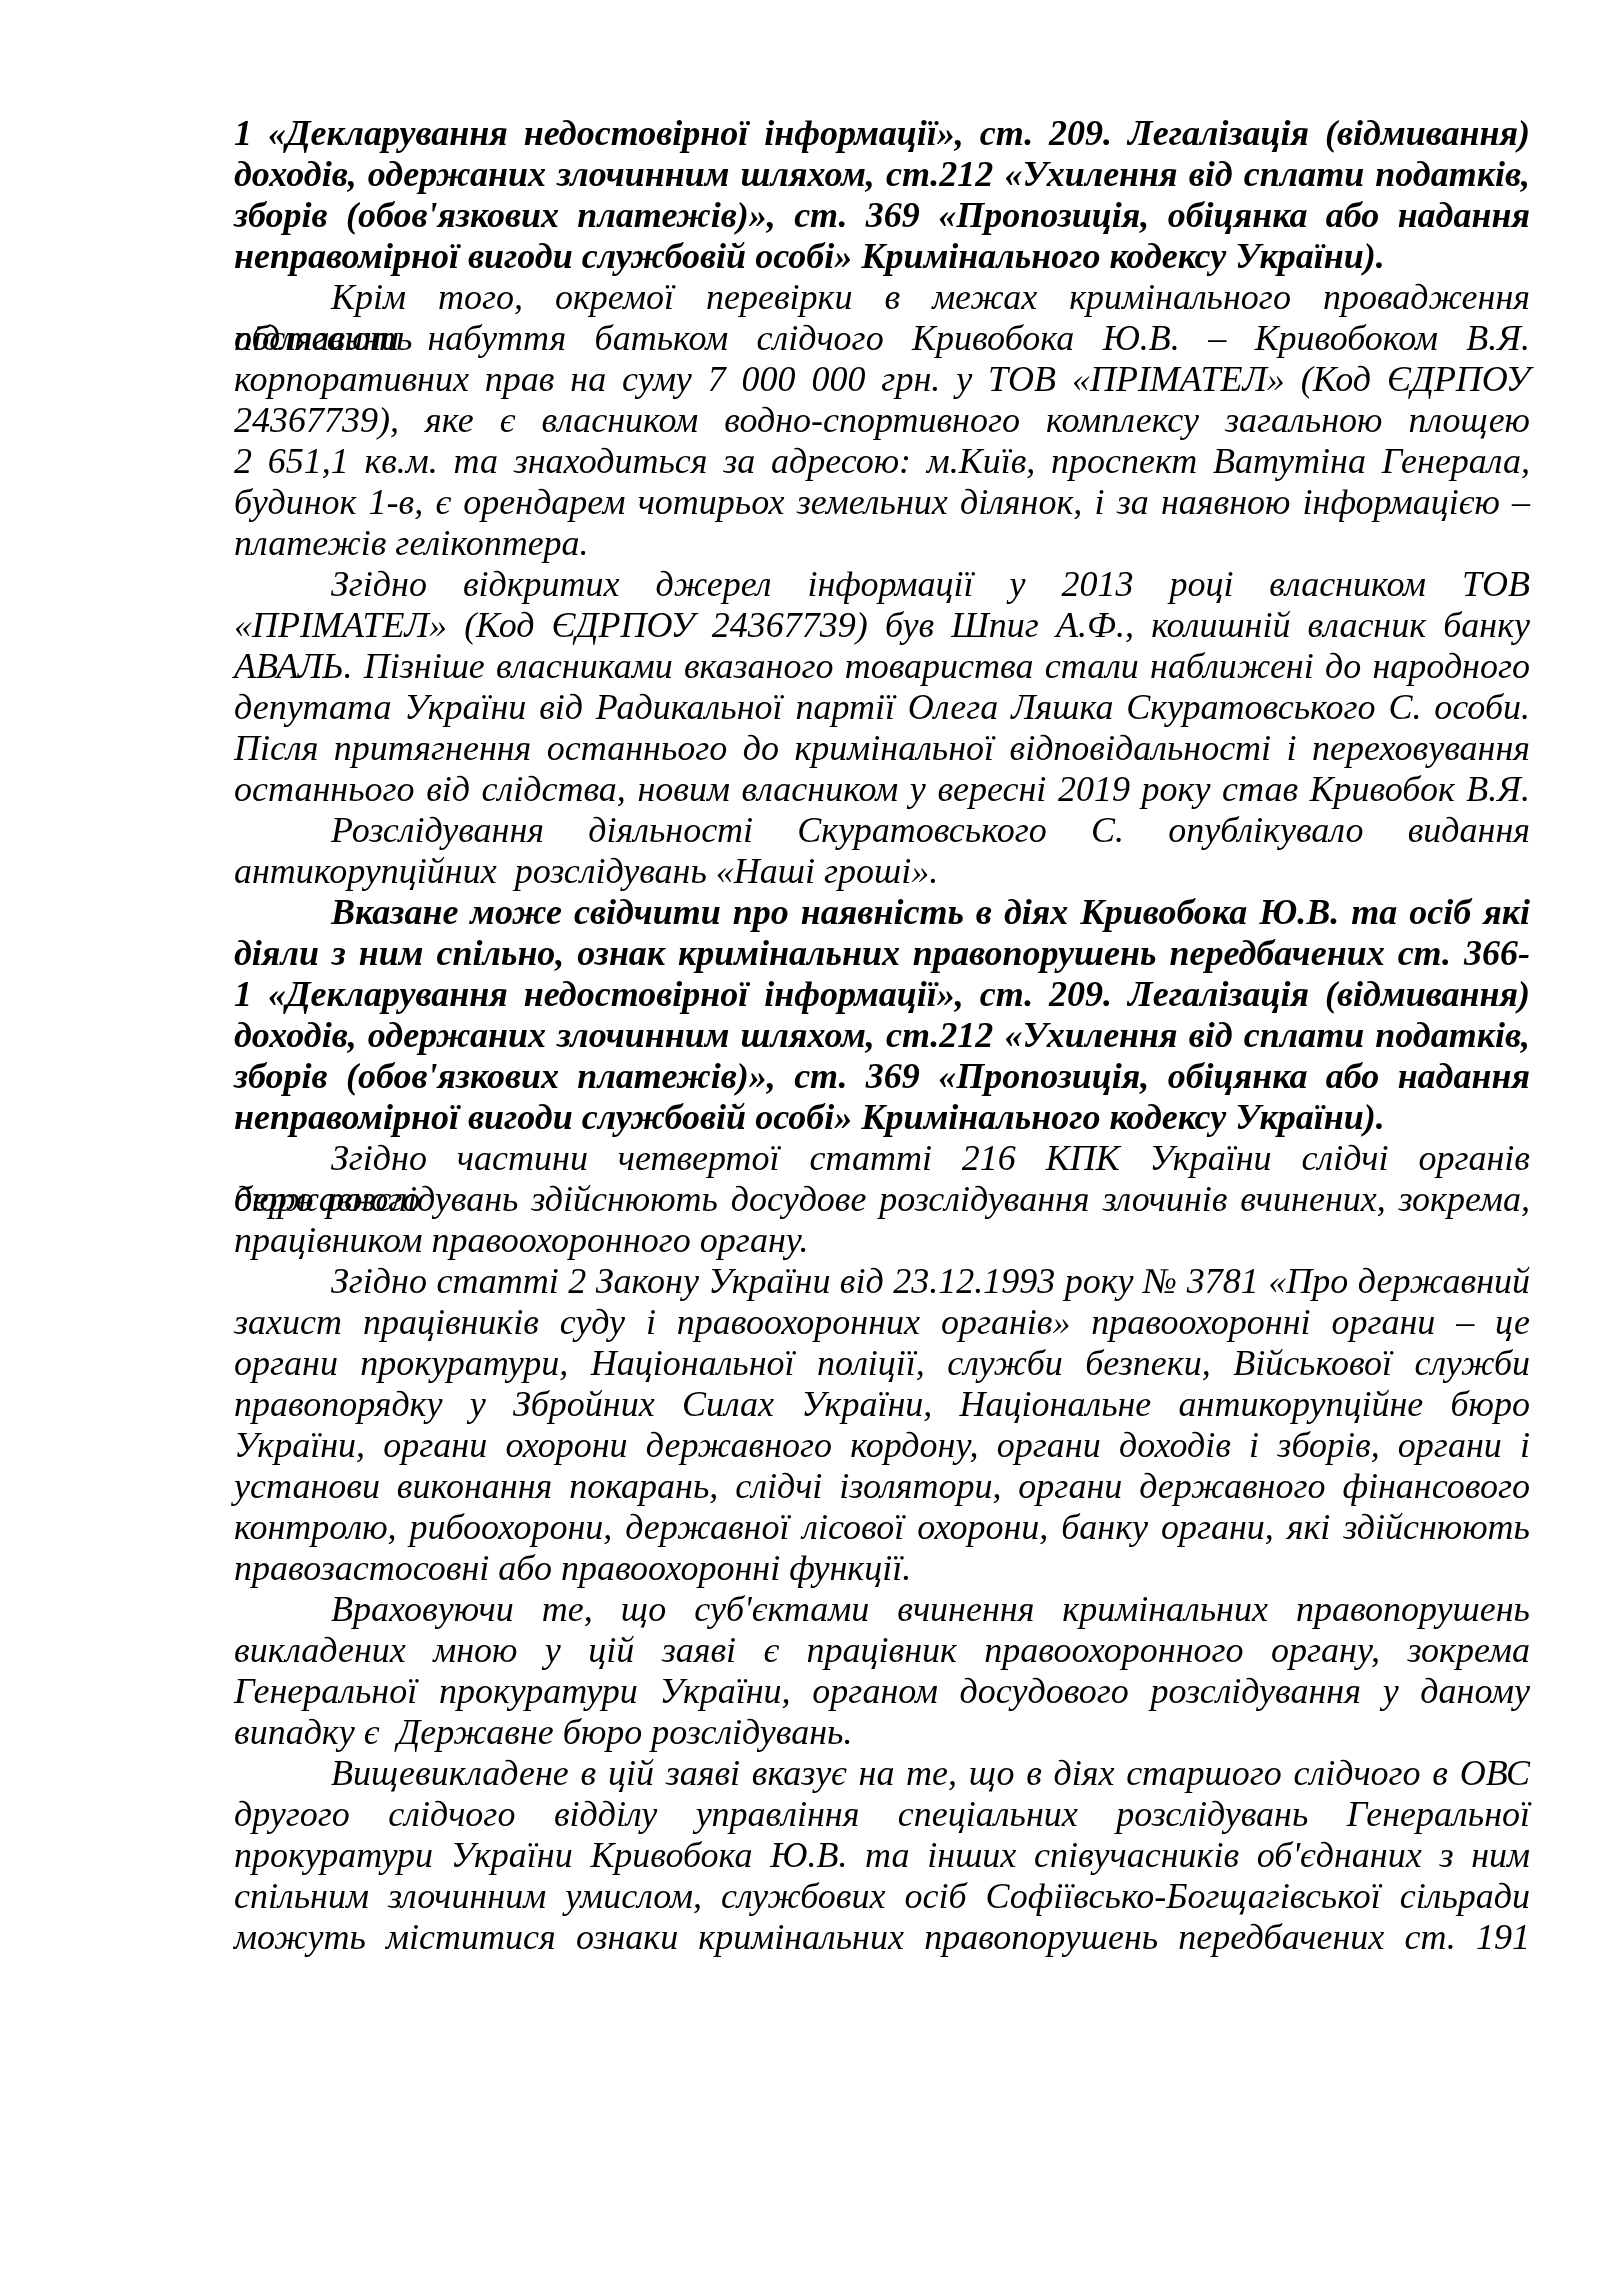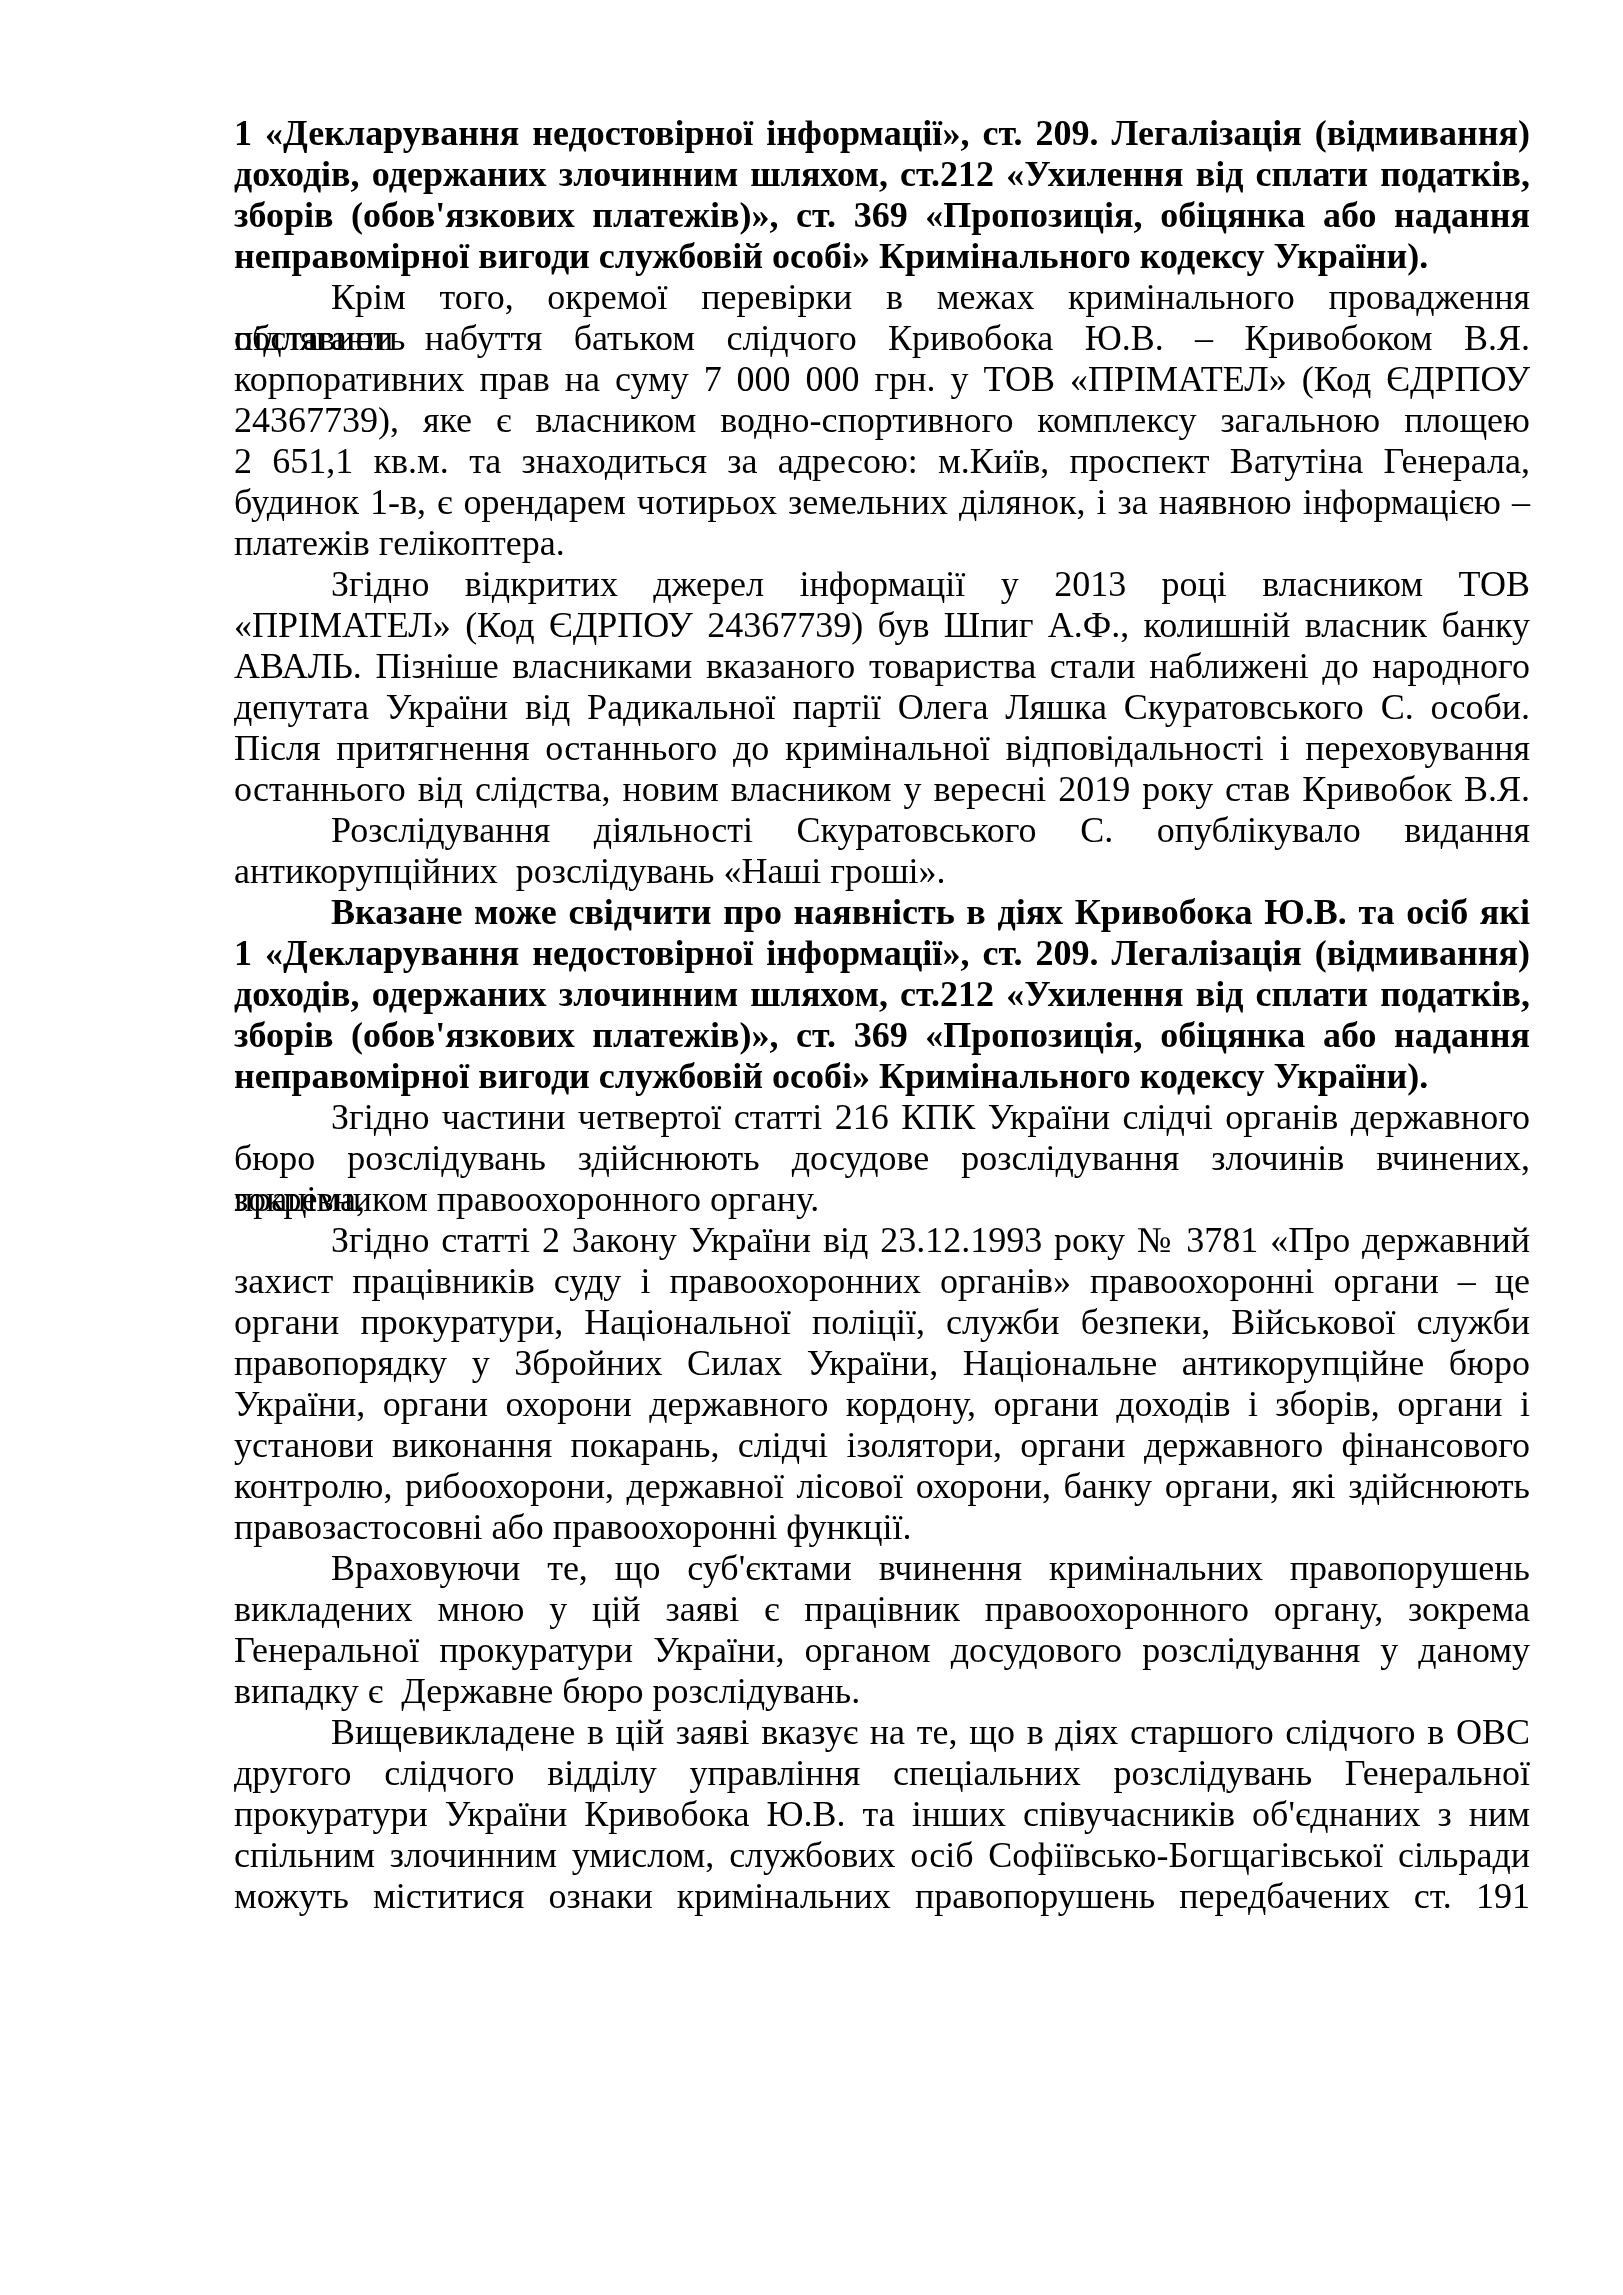--- a/index.html
+++ b/index.html
@@ -32,6 +32,7 @@
     text-align: justify;
     text-align-last: justify;
     white-space: normal;
+    font-style: italic;
   }
   .ln.l {
     text-align-last: left;

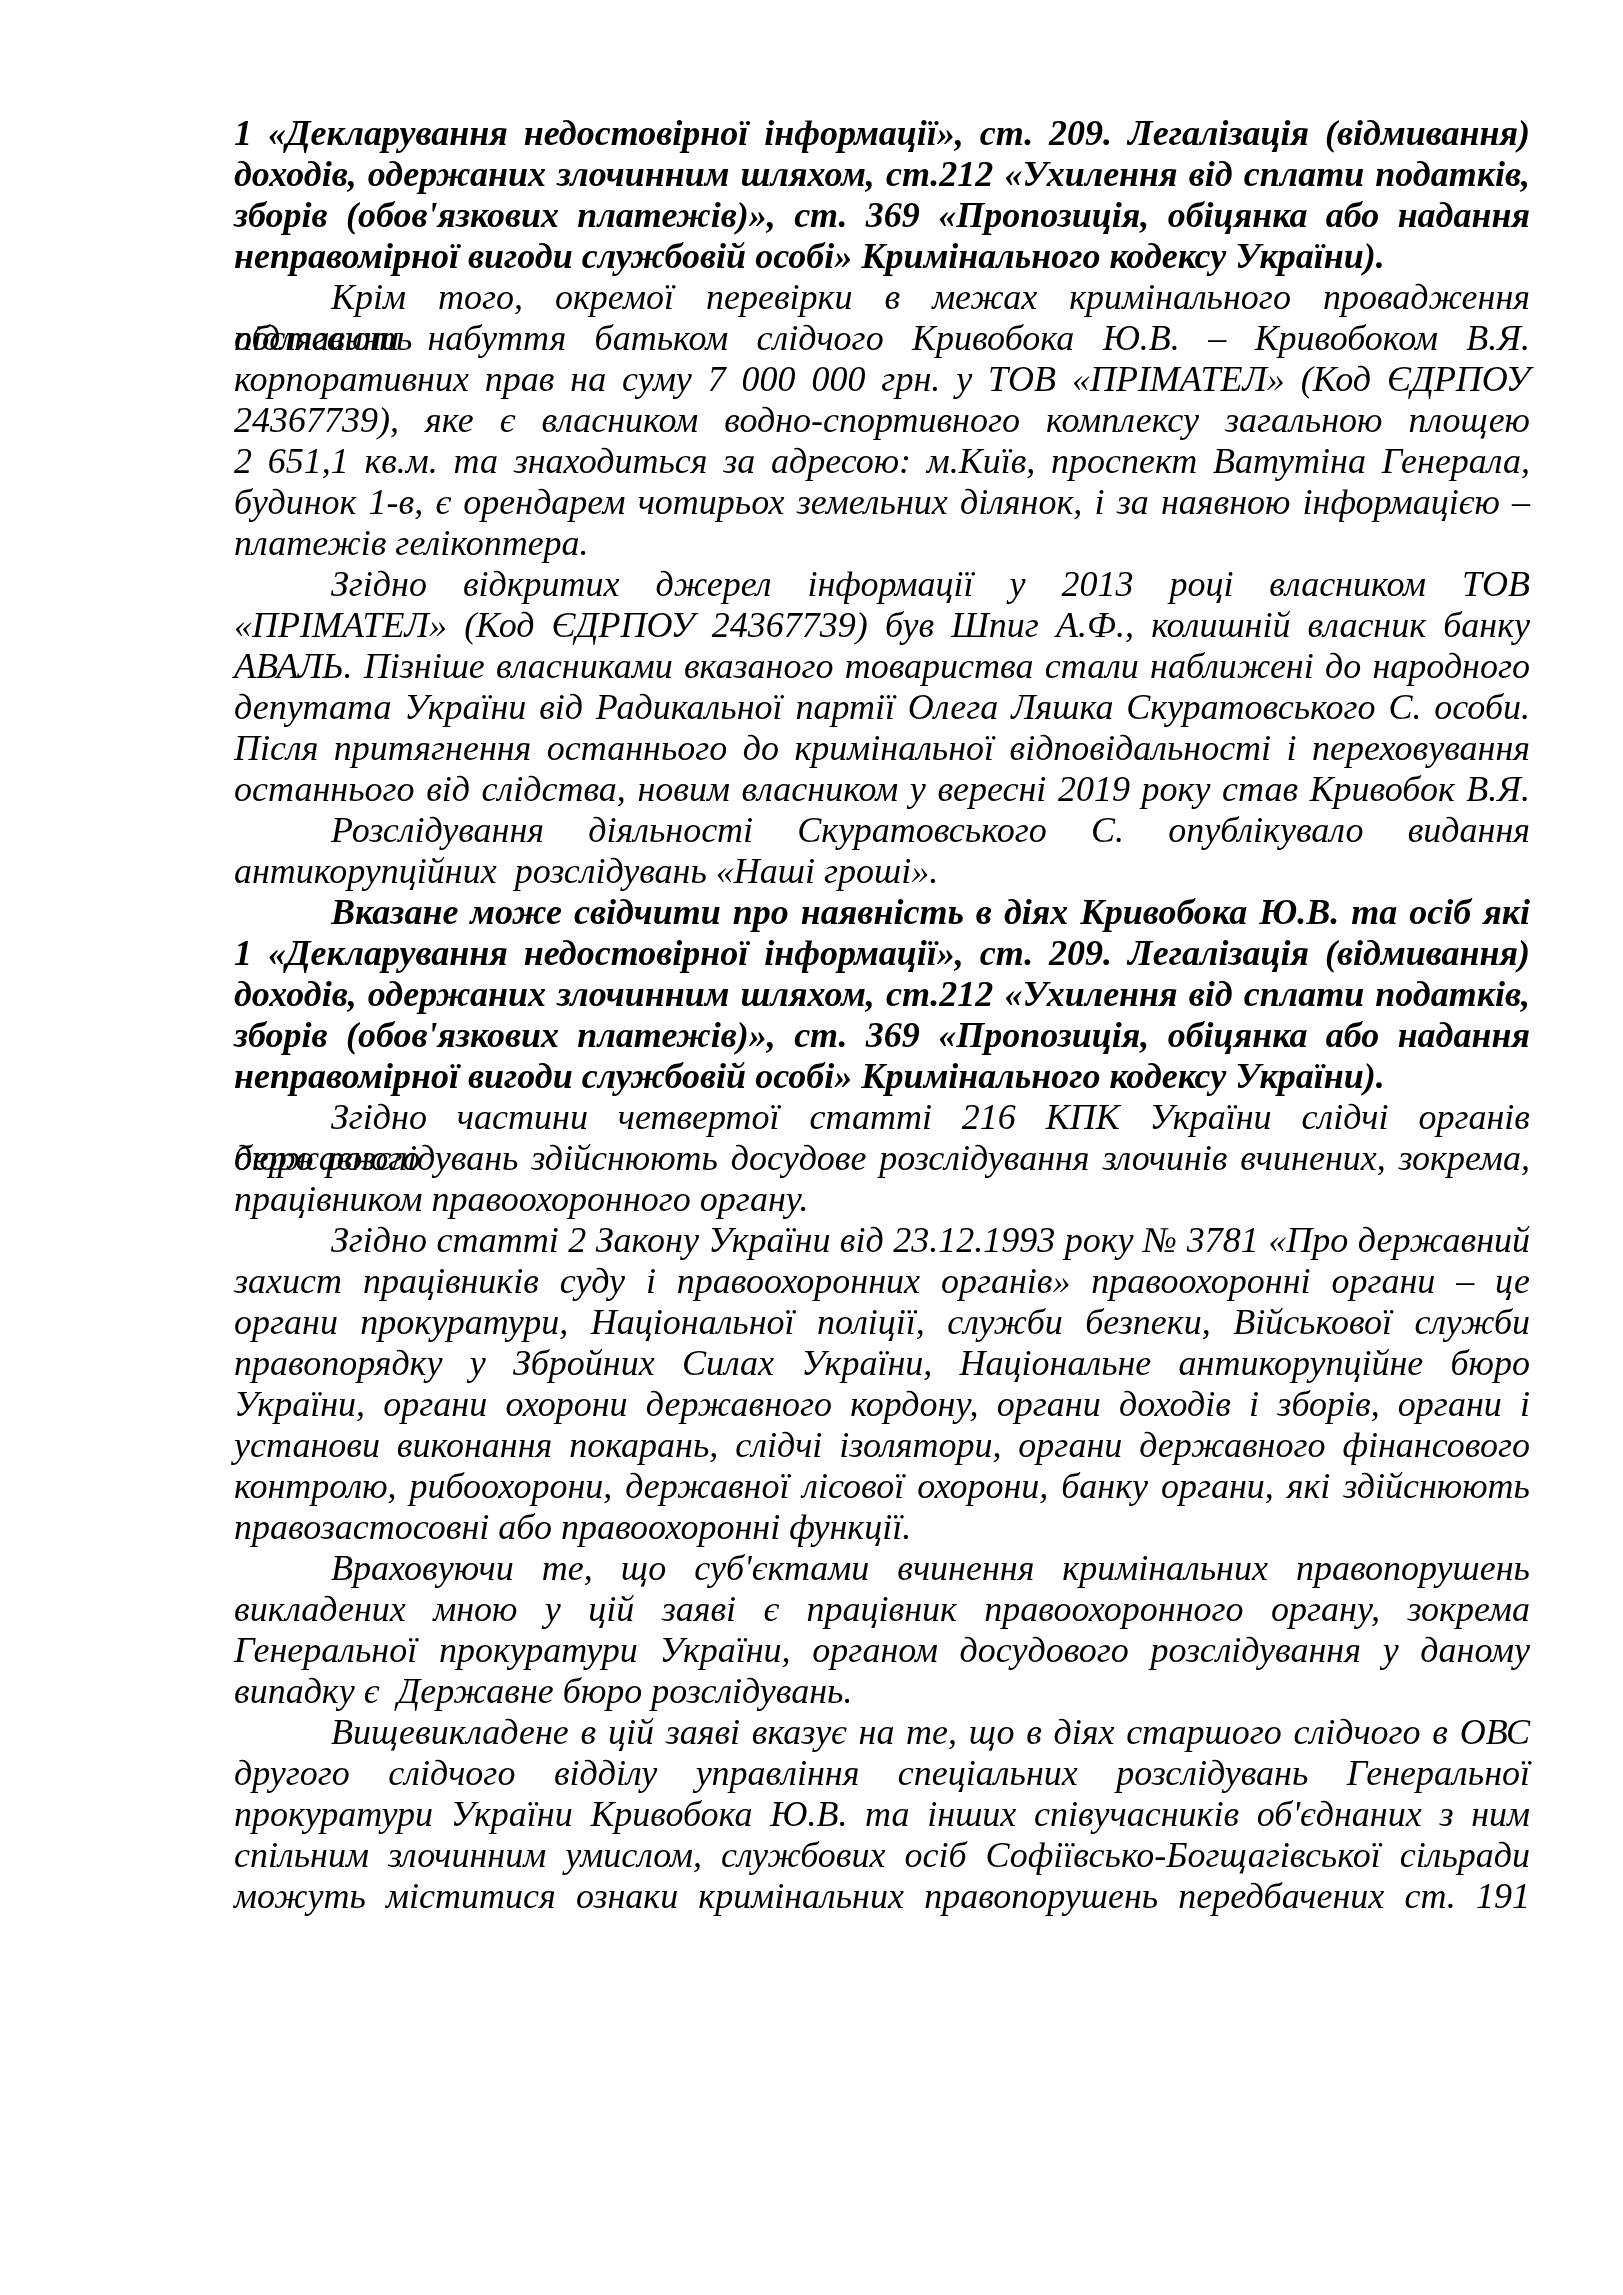--- a/index.html
+++ b/index.html
@@ -80,6 +80,7 @@
 
     <div class="para bold gap">
       <div class="ln ind">Вказане може свідчити про наявність в діях Кривобока Ю.В. та осіб які</div>
+      <div class="ln">діяли з ним спільно, ознак кримінальних правопорушень передбачених ст. 366-</div>
       <div class="ln">1 «Декларування недостовірної інформації», ст. 209. Легалізація (відмивання)</div>
       <div class="ln">доходів, одержаних злочинним шляхом, ст.212 «Ухилення від сплати податків,</div>
       <div class="ln">зборів (обов'язкових платежів)», ст. 369 «Пропозиція, обіцянка або надання</div>

